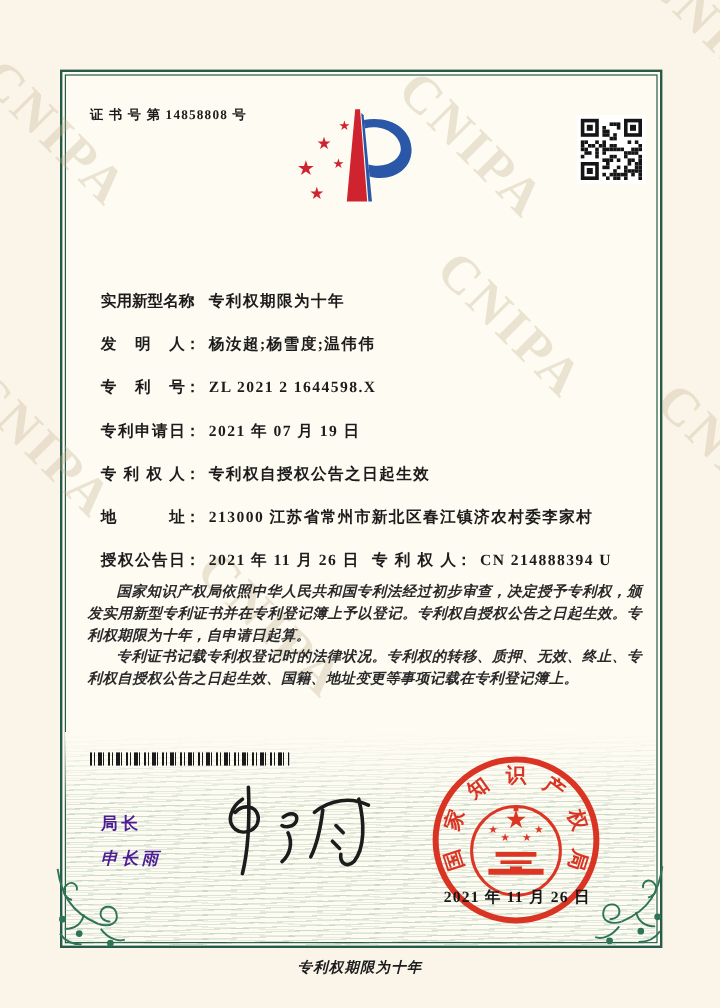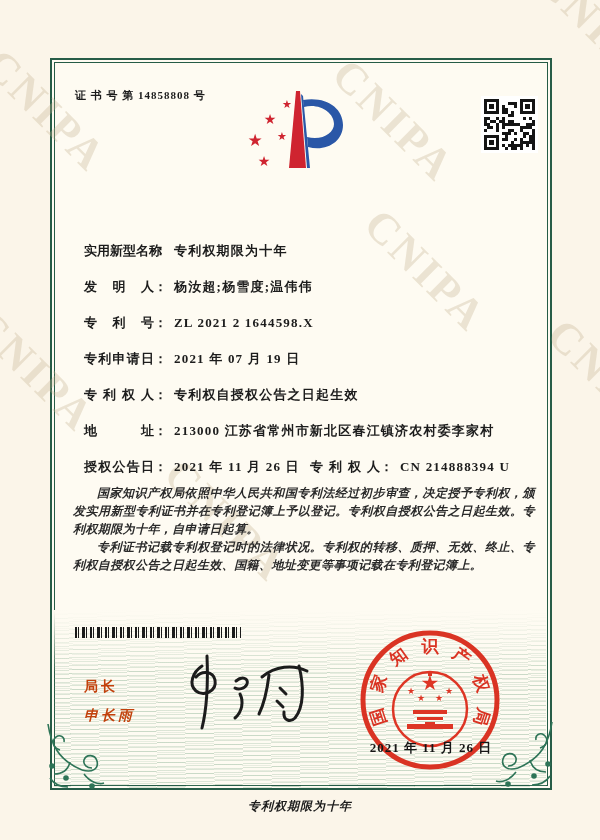--- a/index.html
+++ b/index.html
@@ -90,7 +90,7 @@
   }
   .sig-title, .sig-name {
     position:absolute; left:84px; font-family:"Liberation Sans","DejaVu Sans",sans-serif;
-    font-weight:bold; font-size:14px; letter-spacing:3px; color:#c2410c;text-align:right;
+    font-weight:bold; font-size:14px; letter-spacing:3px; color:#4c1d95;text-align:right;
   }
   .sig-title{top:678px;} .sig-name{top:707px;font-style:italic;}
   .signature { position:absolute; left:172px; top:650px; width:148px; height:88px; }

